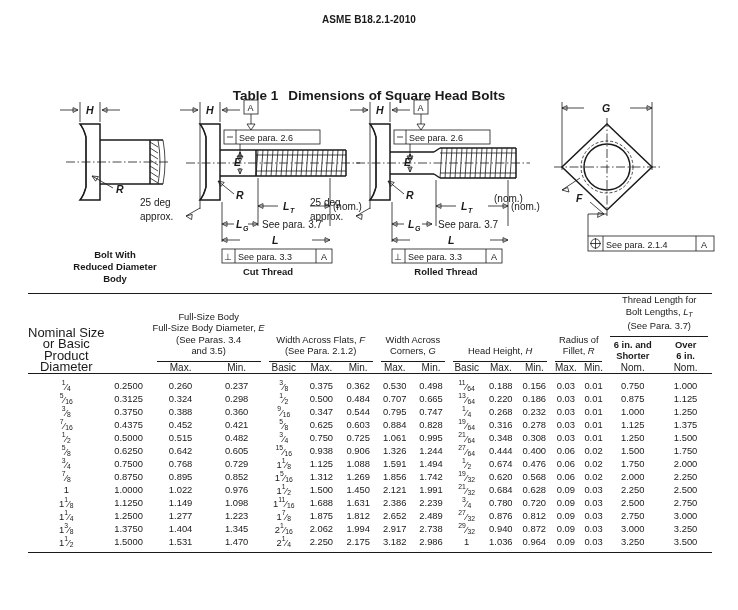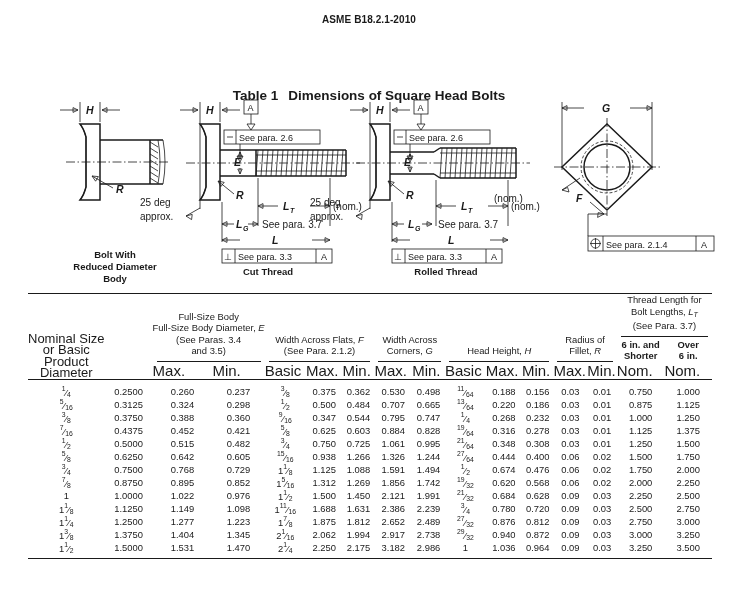--- a/index.html
+++ b/index.html
@@ -82,7 +82,7 @@
     height: 3px; margin: 2px 4px 0 4px;
   }
   th.sub {
-    font-weight: bold; font-size: 15px; text-align: left;
+    font-weight: bold; font-size: 10px; text-align: center;
     padding: 2px 0 4px 0;
   }
   th.stub {

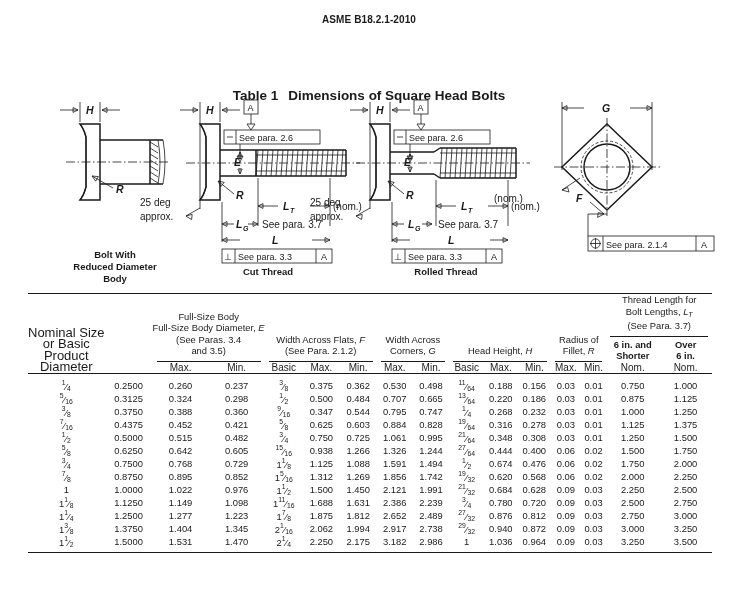--- a/index.html
+++ b/index.html
@@ -598,7 +598,7 @@
           <td class="num">0.605</td>
           <td class="frac"><span class="fr"><span class="n">15</span><span class="s">⁄</span><span class="d">16</span></span></td>
           <td class="num">0.938</td>
-          <td class="num">1.266</td>
+          <td class="num">0.906</td>
           <td class="num">1.326</td>
           <td class="num">1.244</td>
           <td class="frac"><span class="fr"><span class="n">27</span><span class="s">⁄</span><span class="d">64</span></span></td>

